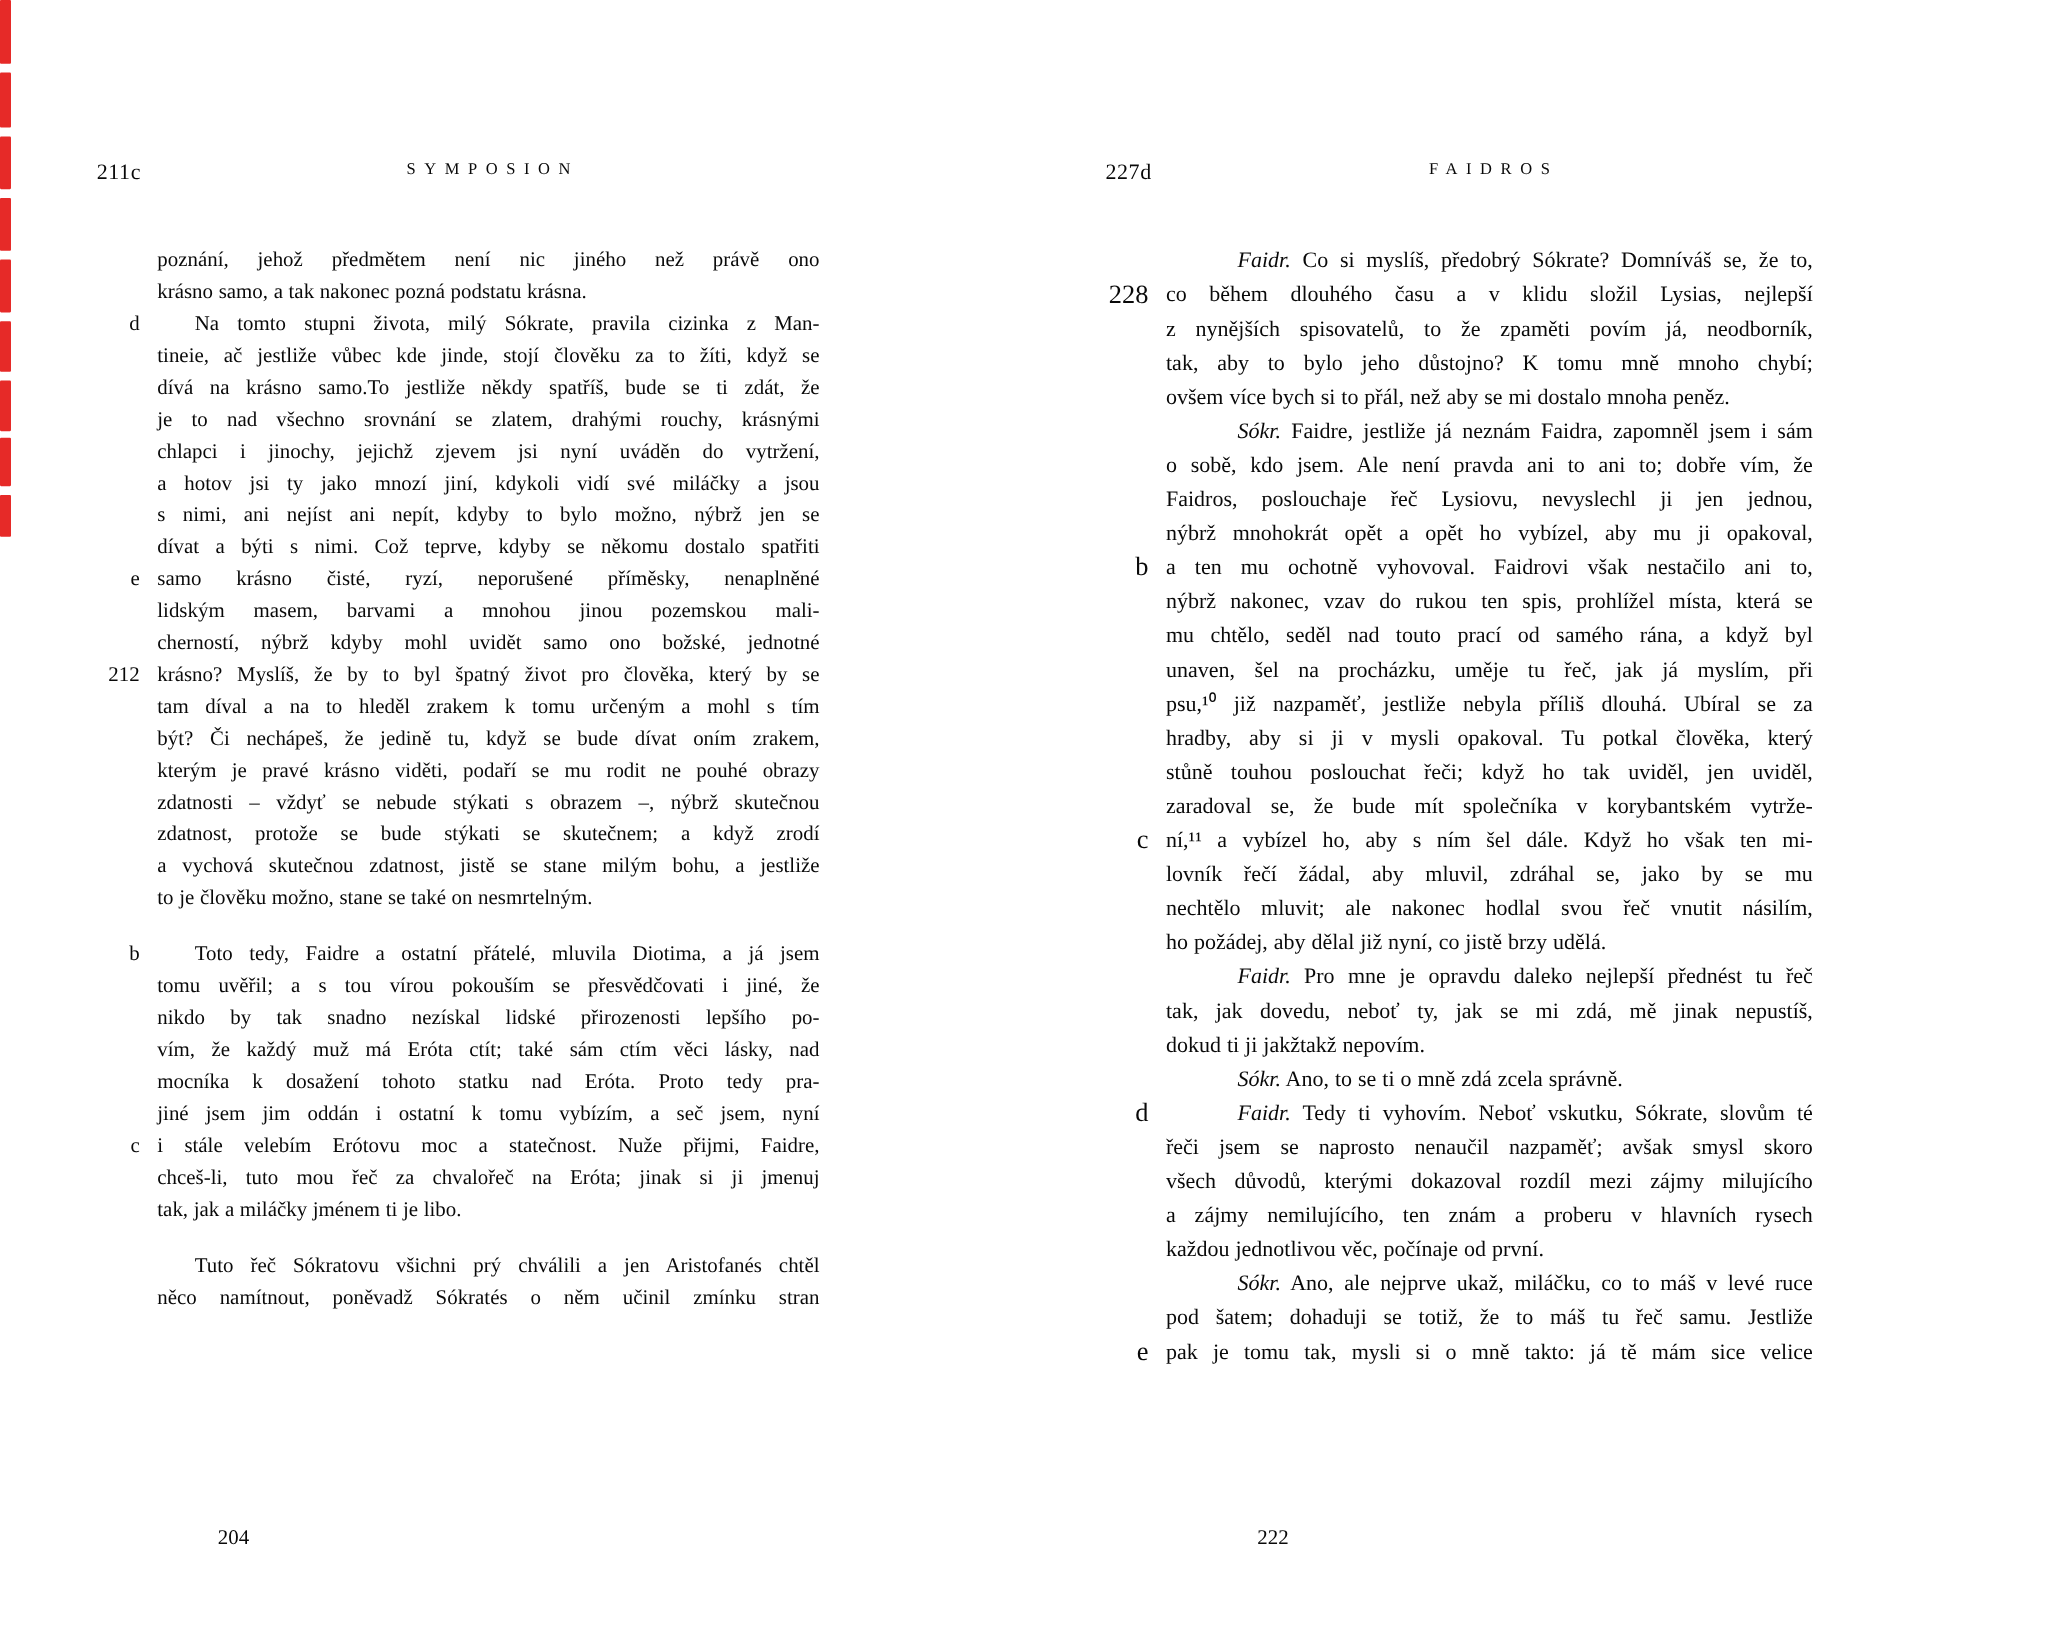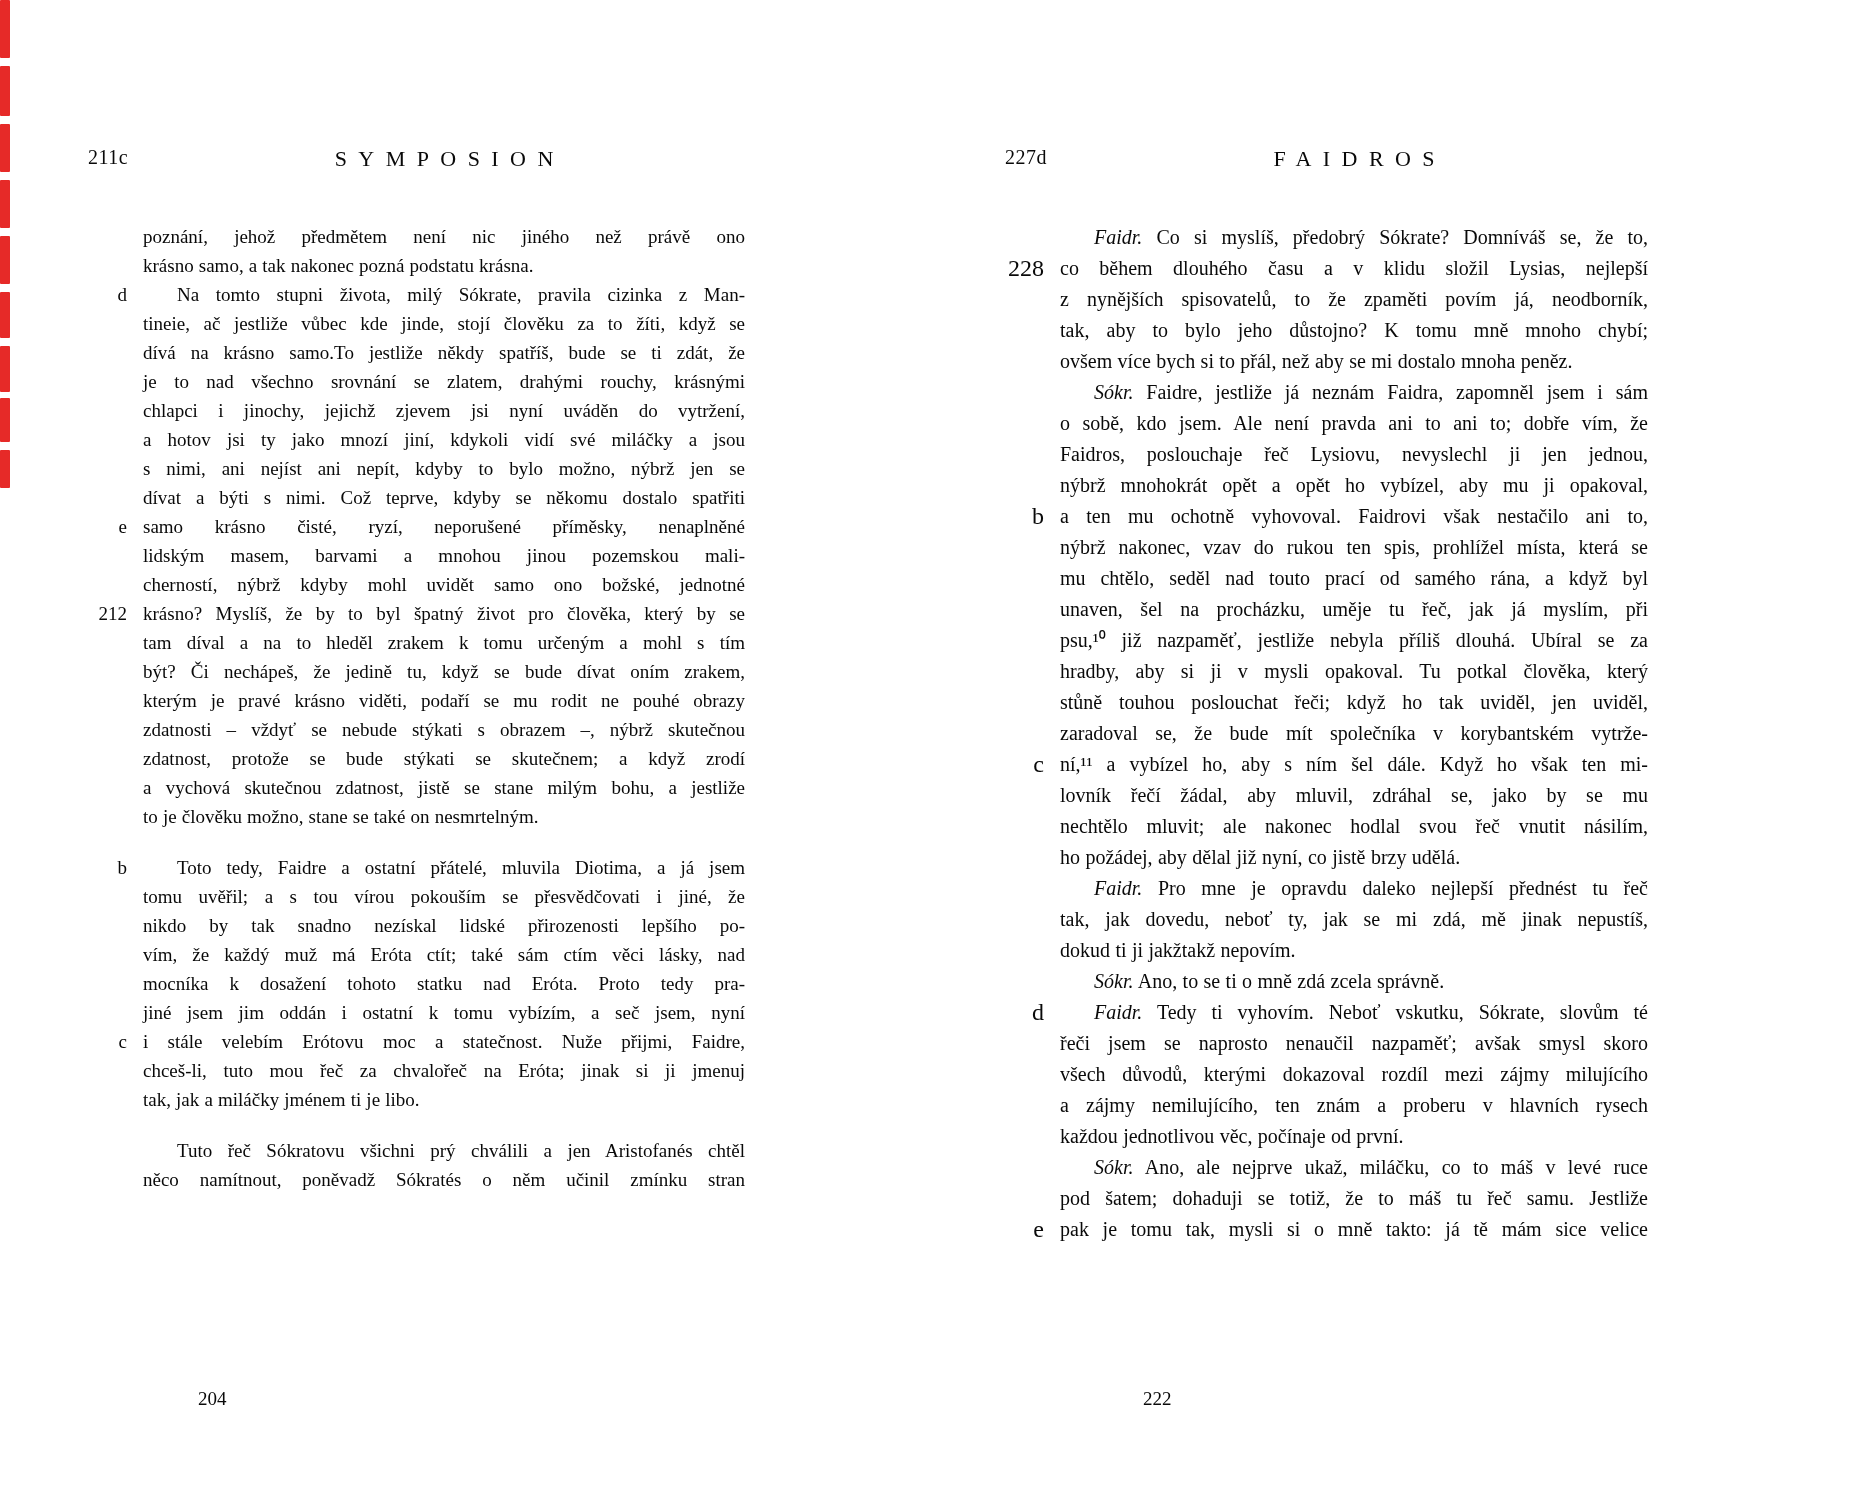--- a/index.html
+++ b/index.html
@@ -23,7 +23,7 @@
   .stephanus-page { position:absolute; right:100%; margin-right:0; left:-55px; top:0;
     font-size:20px; white-space:nowrap; letter-spacing:0.5px; }
   .running-title { display:block; width:100%; text-align:center;
-    font-size:22px; letter-spacing:0.52em; text-indent:0.52em; white-space:nowrap; }
+    font-size:15px; letter-spacing:0.52em; text-indent:0.52em; white-space:nowrap; }
 
   .page-body { position:absolute; top:222px; left:0; width:100%; }
 

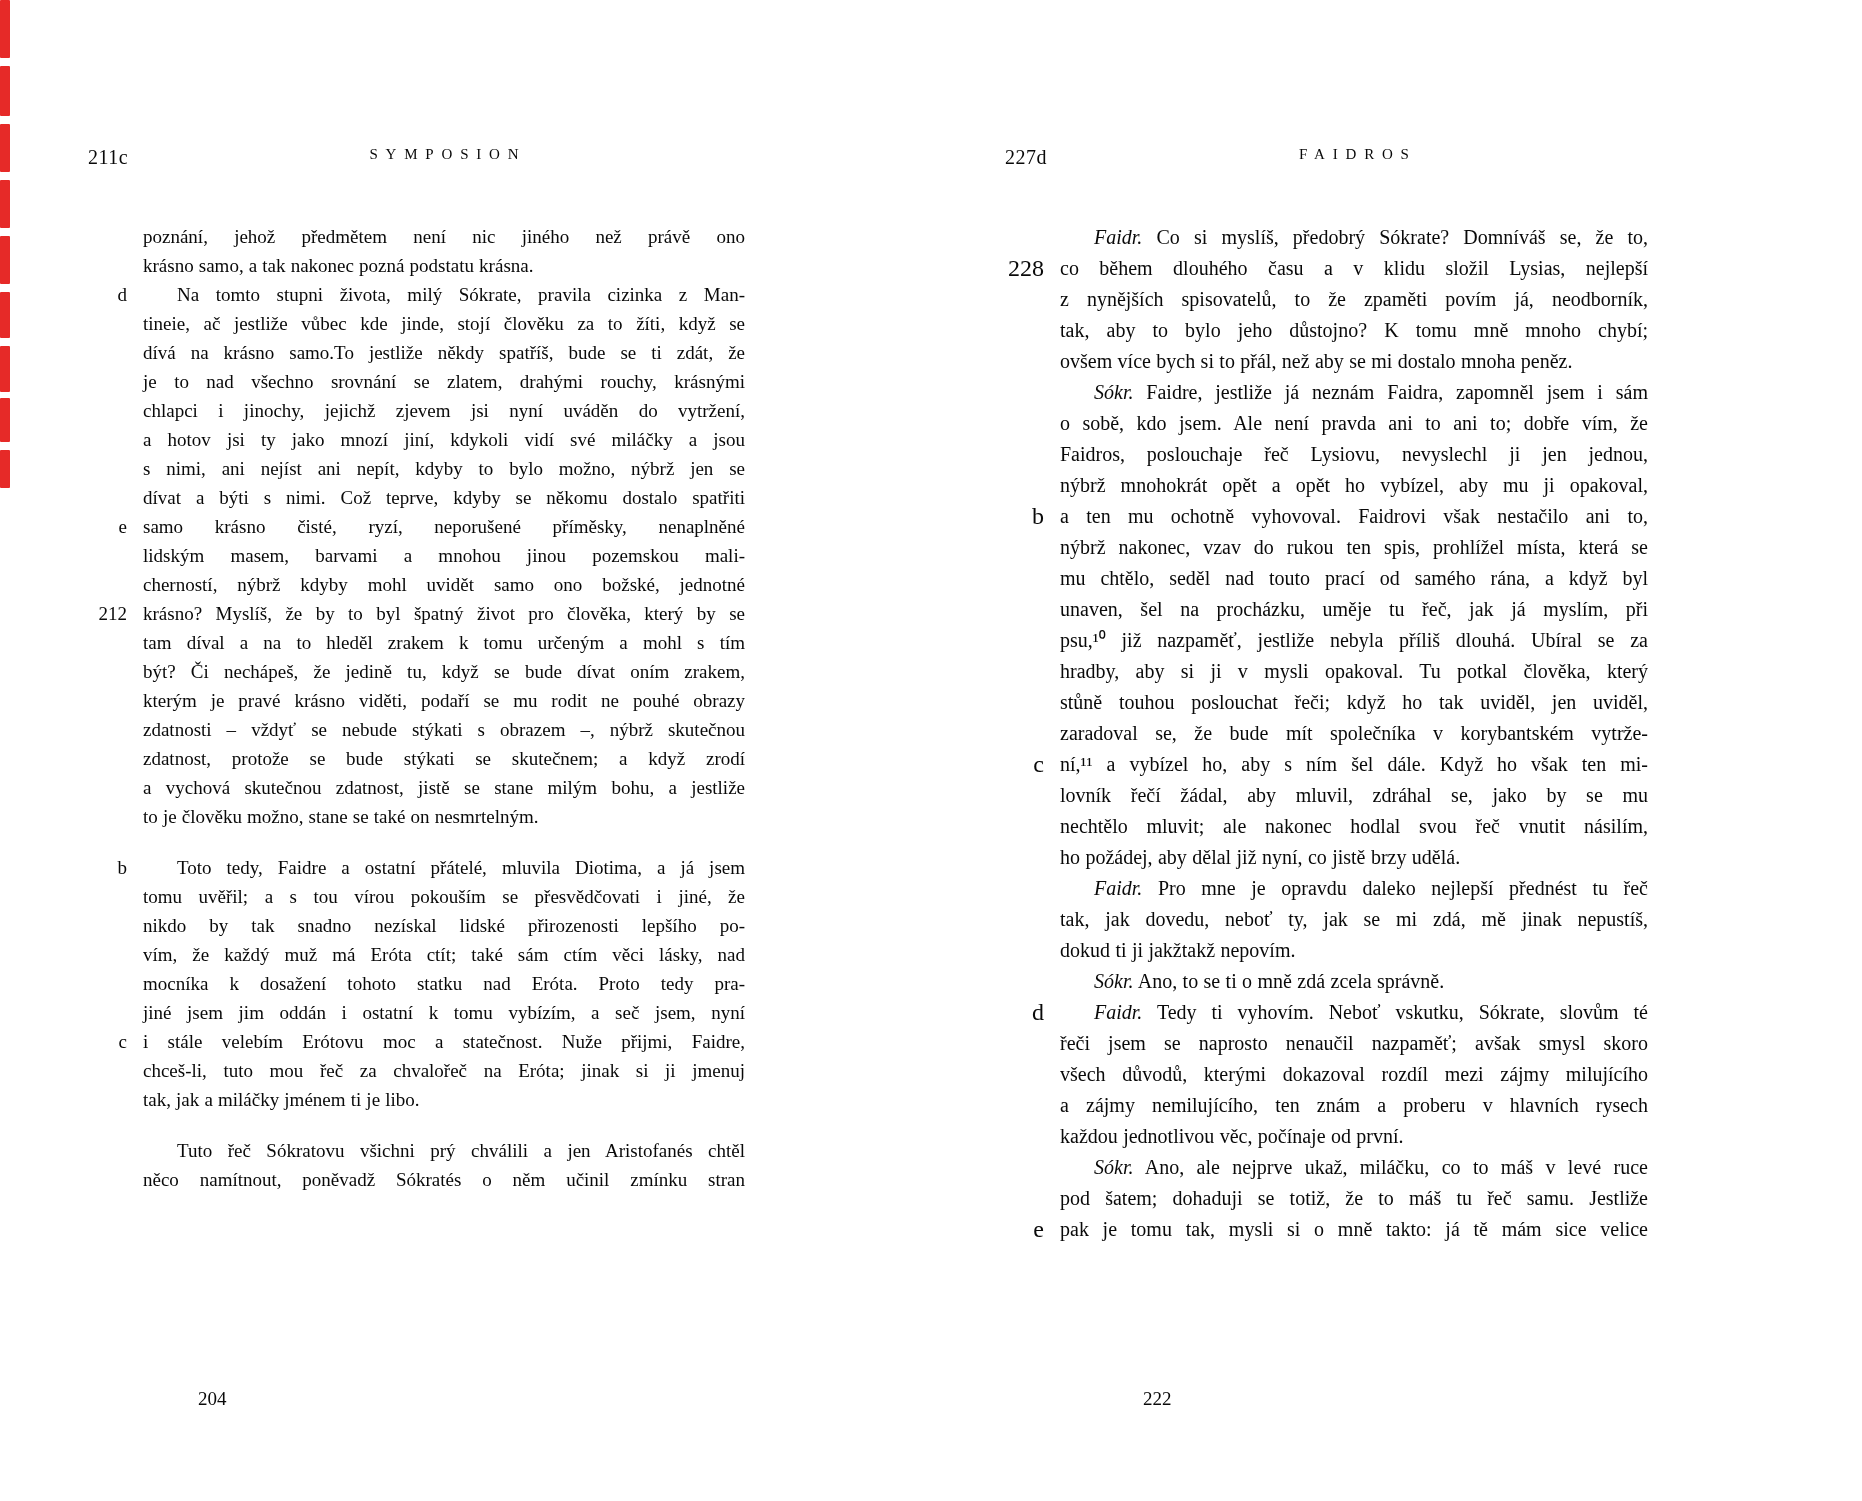--- a/index.html
+++ b/index.html
@@ -36,7 +36,7 @@
   .just .ltext { text-align:justify; }
   .just .ltext::after { content:""; display:inline-block; width:100%; height:0; }
   .ind .ltext { text-indent:34px; }
-  .ltext i { font-style:italic; }
+  .ltext i { font-style:italic;margin-left:31px; }
 
   .marginal { position:absolute; right:100%; margin-right:16px; top:0;
     white-space:nowrap; font-size:19px; }

